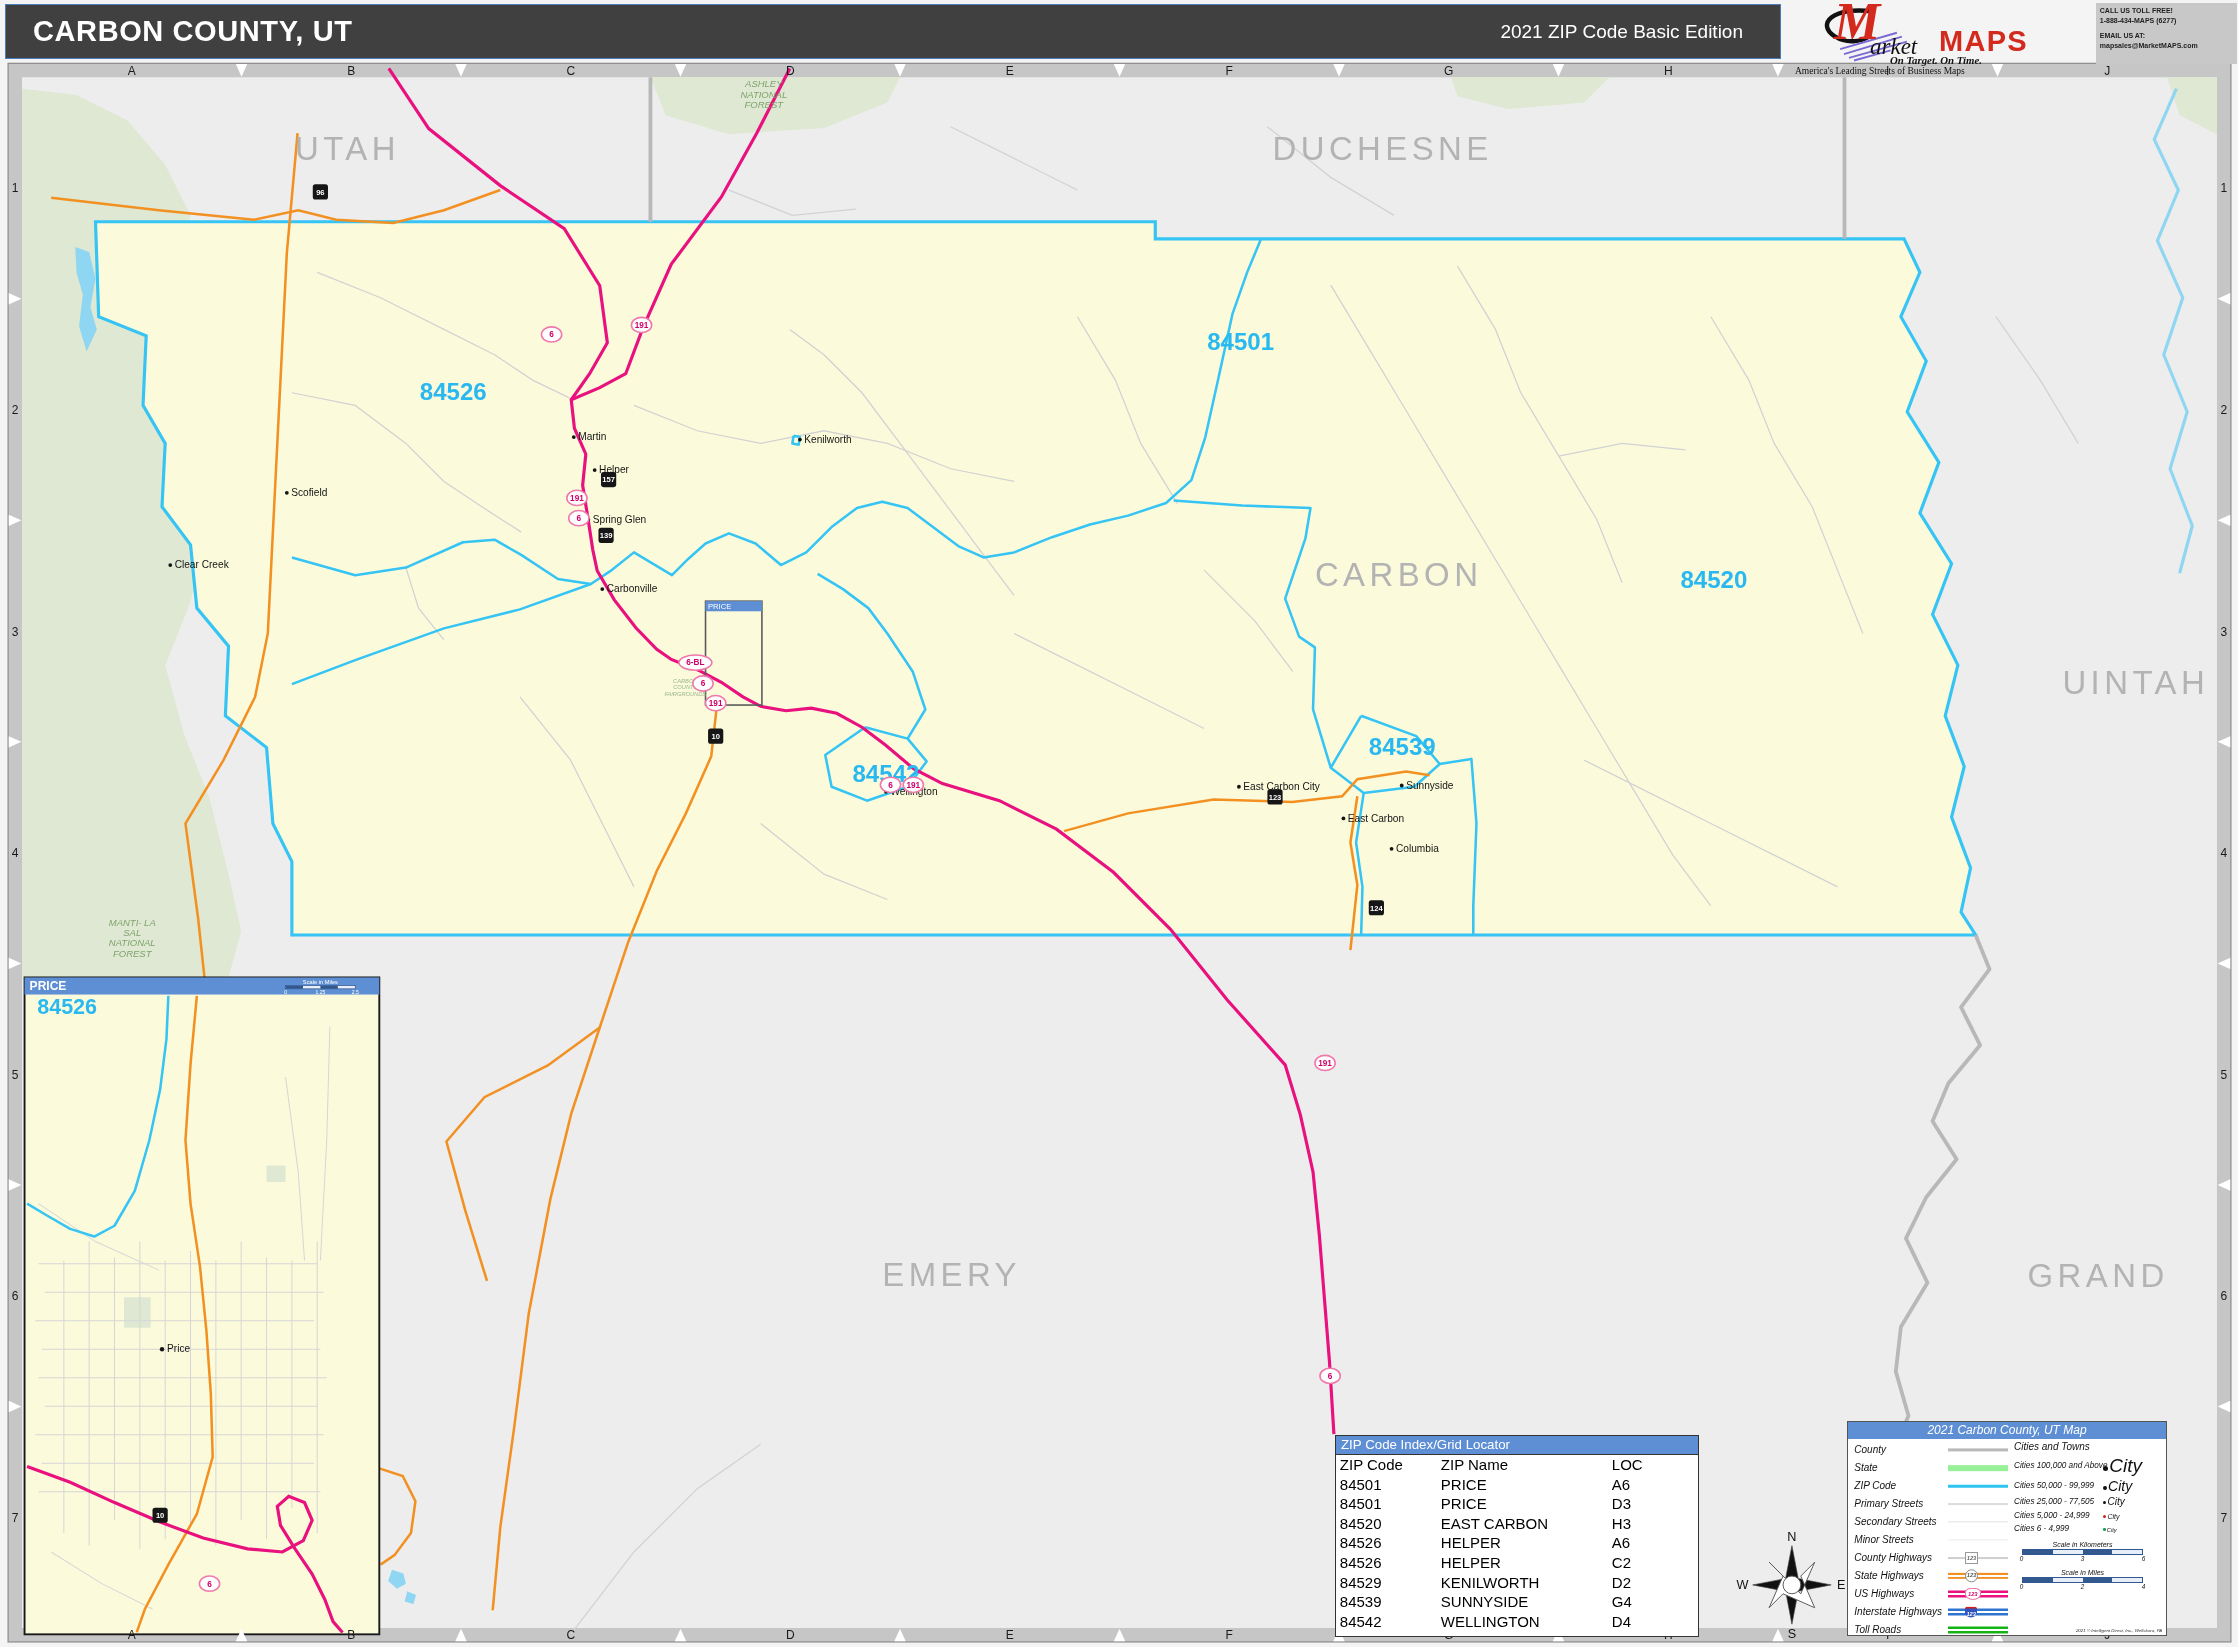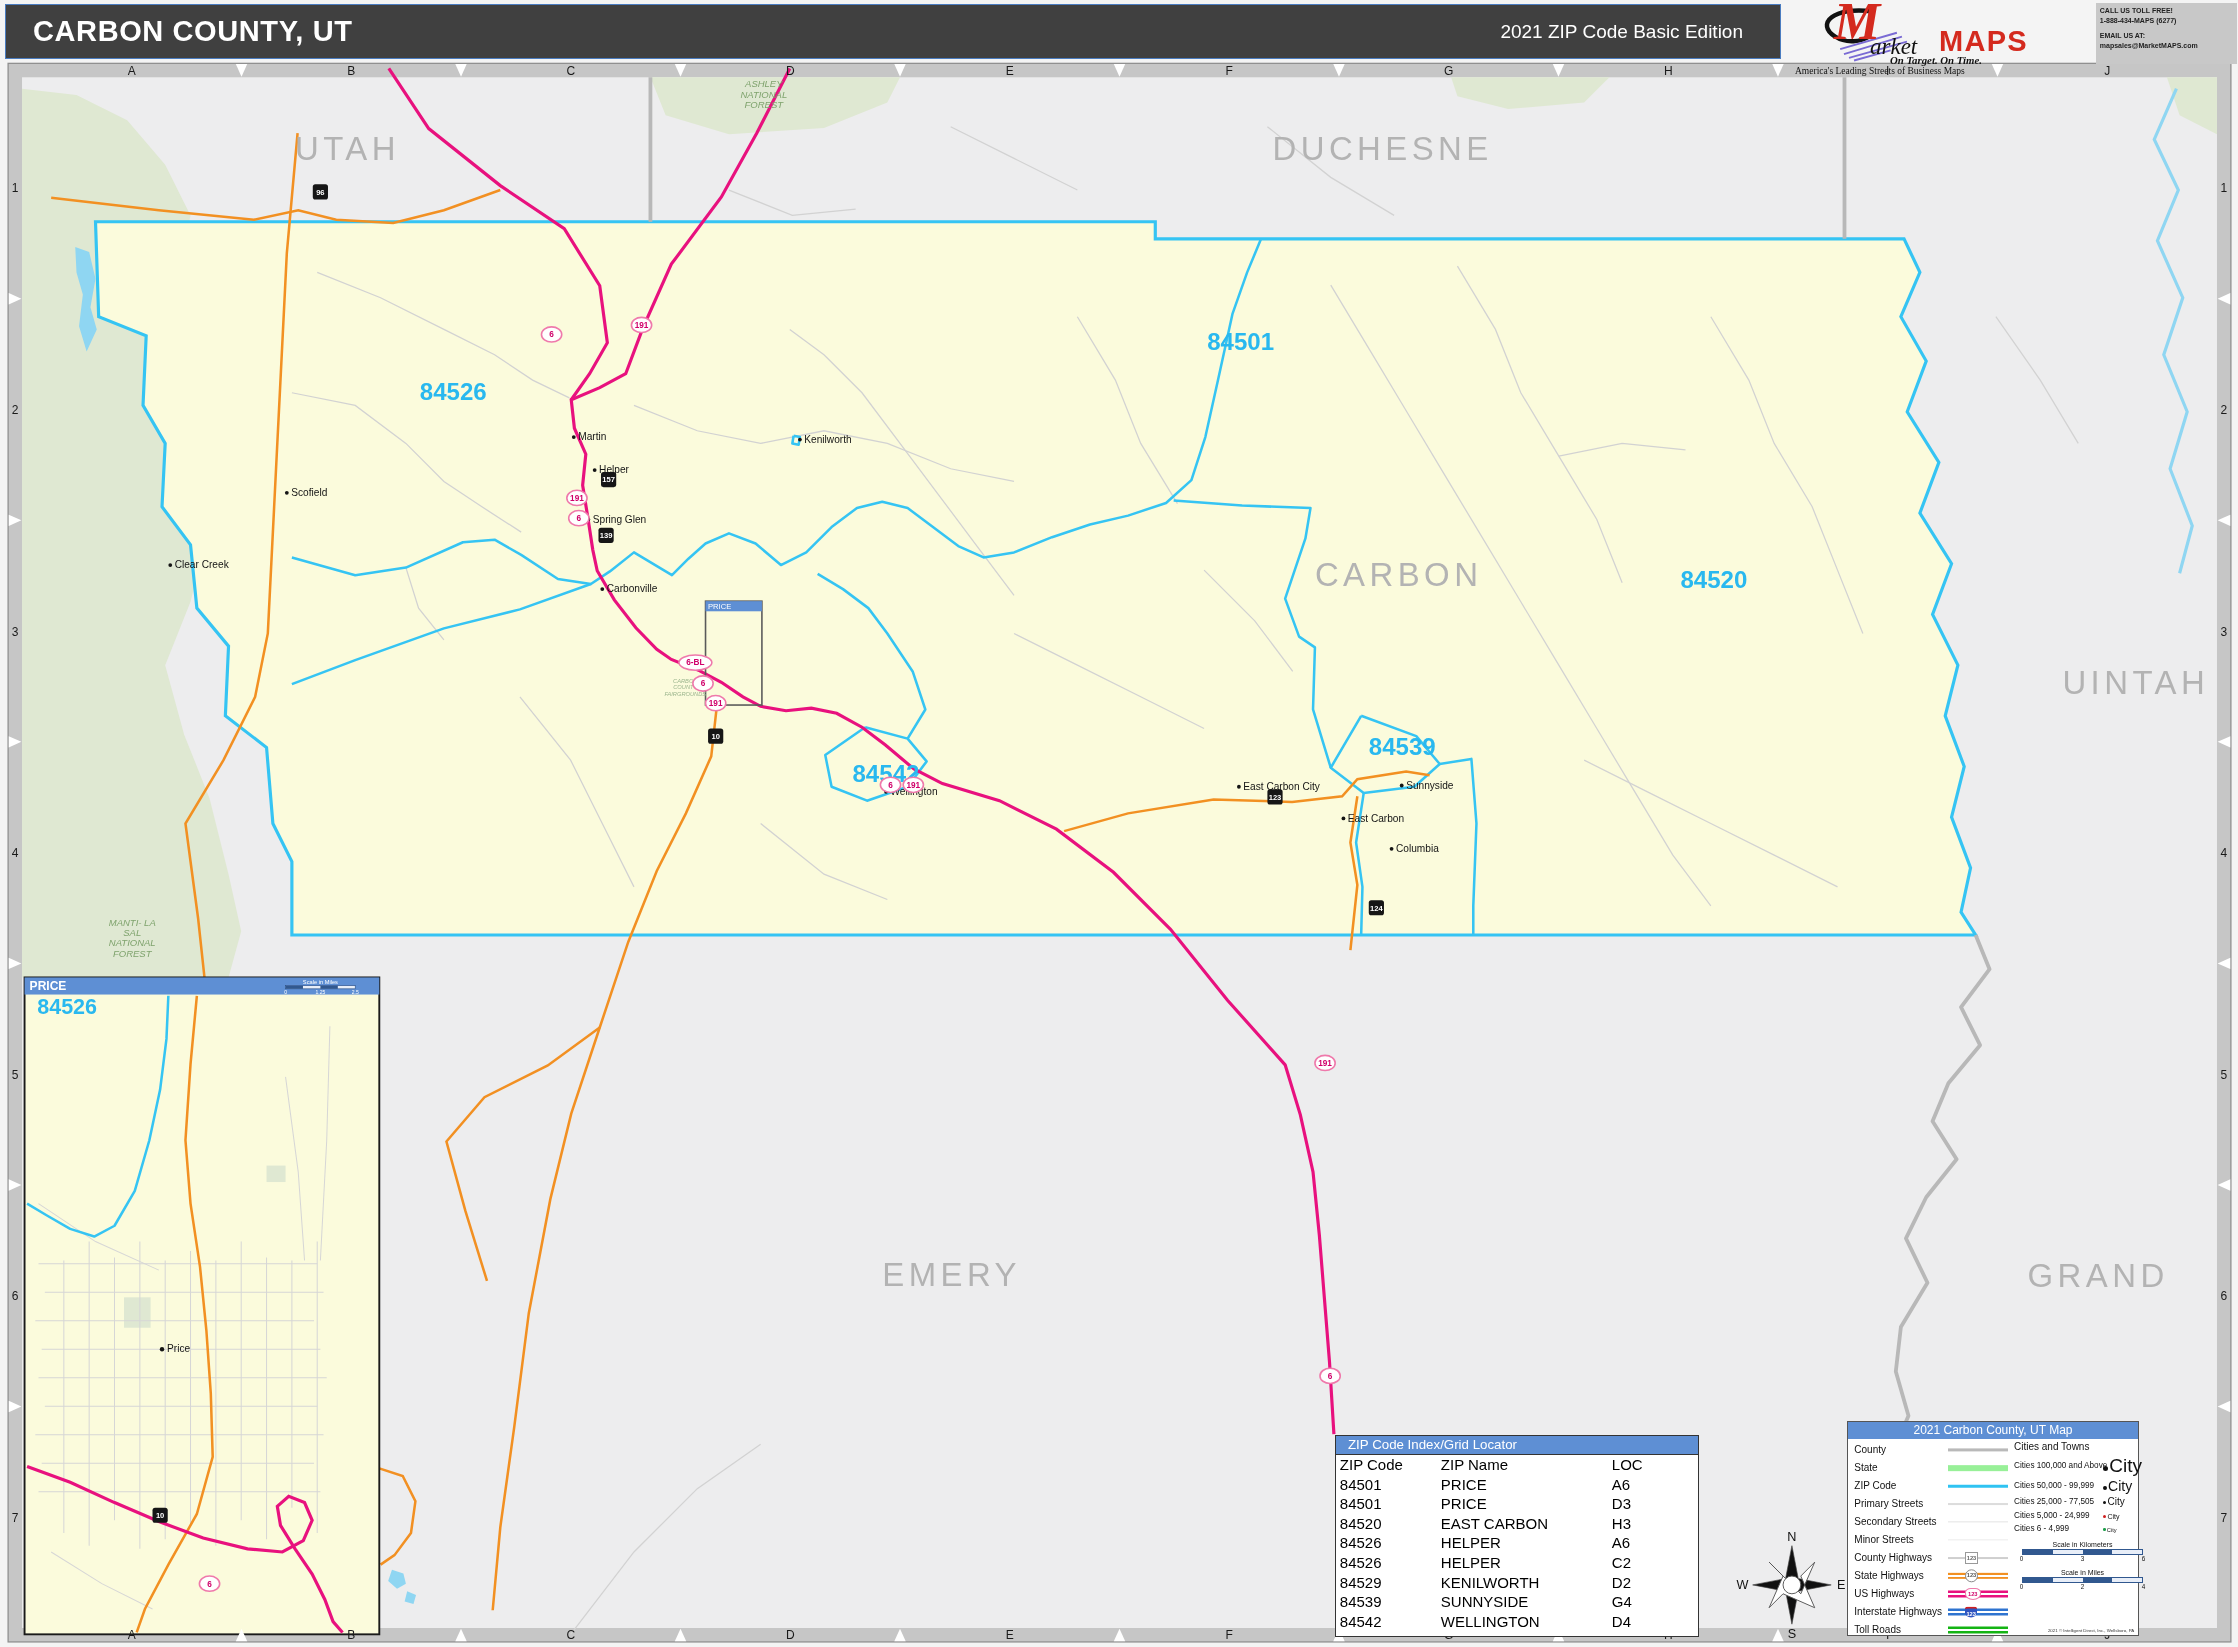--- a/index.html
+++ b/index.html
@@ -57,7 +57,7 @@
   .zt-c3{width:63px;}
 
   
-  .legend{left:1847px;top:1421px;width:292px;height:215px;background:#fff;border:1.3px solid #555;box-sizing:border-box;}
+  .legend{left:1847px;top:1421px;width:320px;height:215px;background:#fff;border:1.3px solid #555;box-sizing:border-box;font-style:italic;}
   .lg-title{height:16.5px;background:#5e8fd4;color:#fff;font-size:12px;line-height:16.5px;text-align:center;}
   .lg-left{left:6.3px;top:19px;width:155px;}
   .lg-item{position:relative;height:18px;}

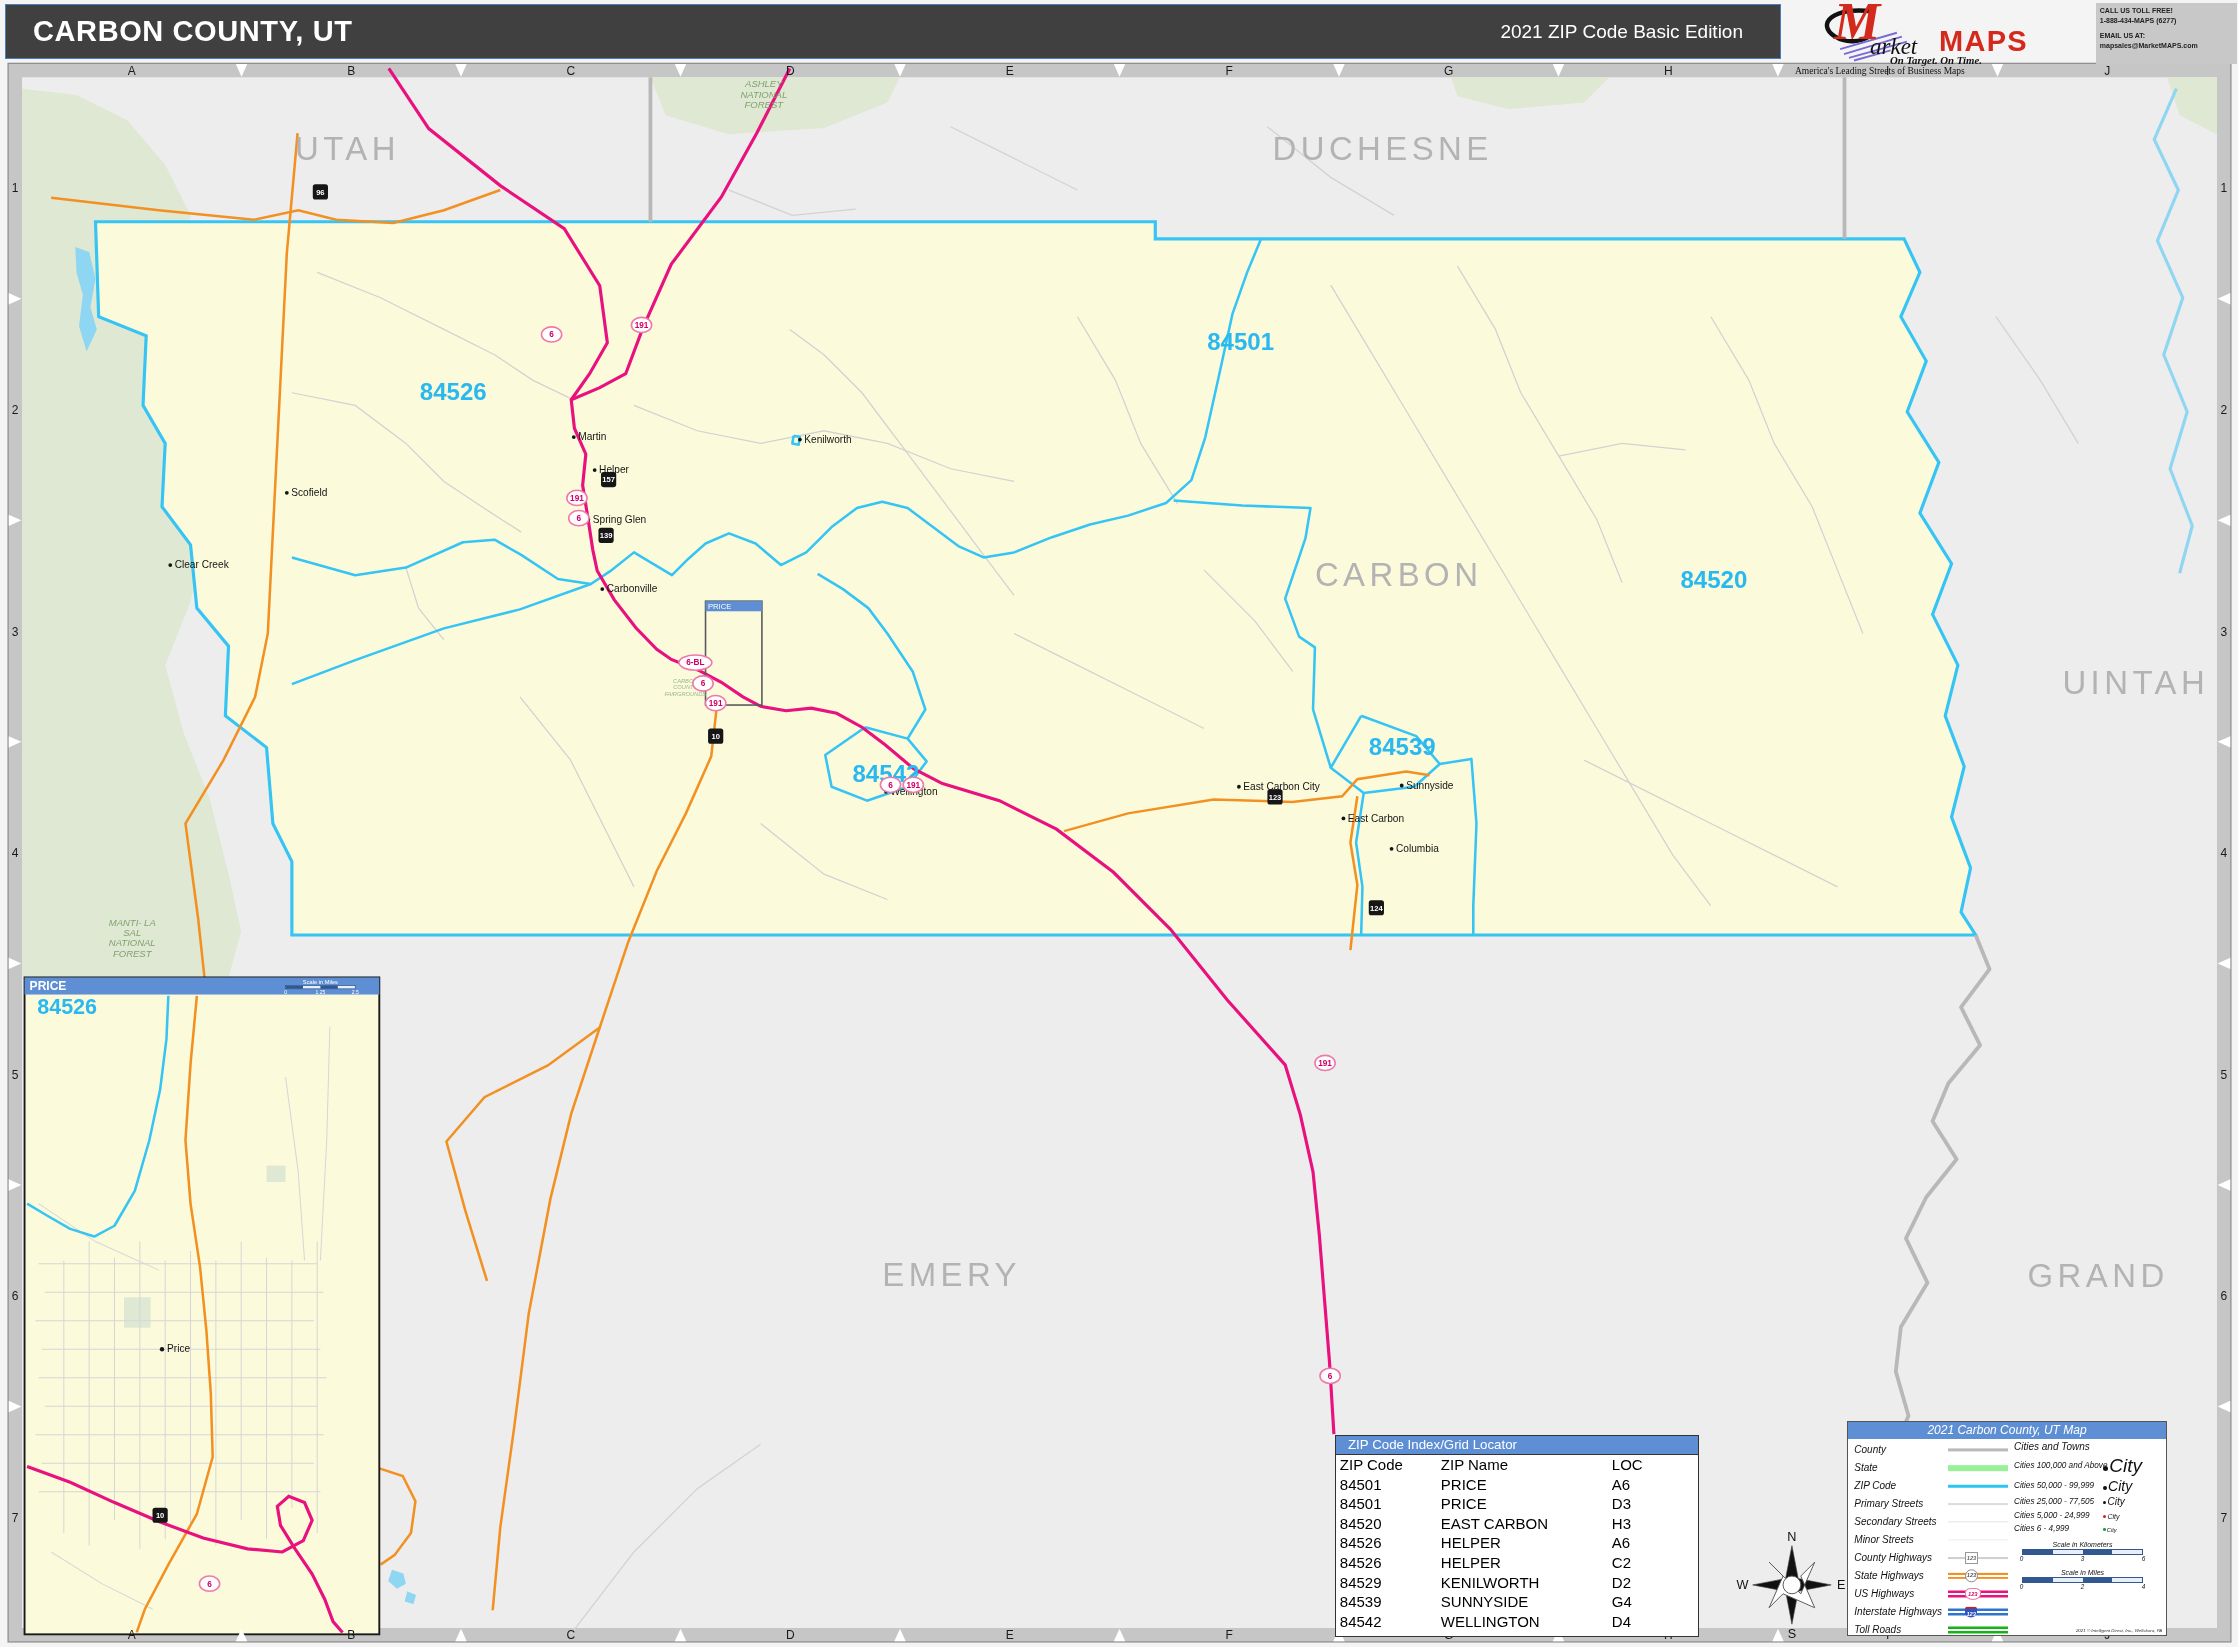--- a/index.html
+++ b/index.html
@@ -49,7 +49,7 @@
 
   
   .zip-table{left:1335px;top:1435px;width:364px;height:202px;background:#fff;border:1.3px solid #333;box-sizing:border-box;}
-  .zt-title{height:18px;background:#5e8fd4;color:#fff;font-size:13.3px;line-height:18px;padding-left:12px;border-bottom:0.6px solid #333;}
+  .zt-title{height:18px;background:#5e8fd4;color:#fff;font-size:13.3px;line-height:18px;padding-left:5px;border-bottom:0.6px solid #333;}
   .zt-row{height:19.6px;line-height:19.6px;font-size:15px;color:#000;white-space:nowrap;}
   .zt-row span{display:inline-block;}
   .zt-c1{width:101px;padding-left:3.8px;}

